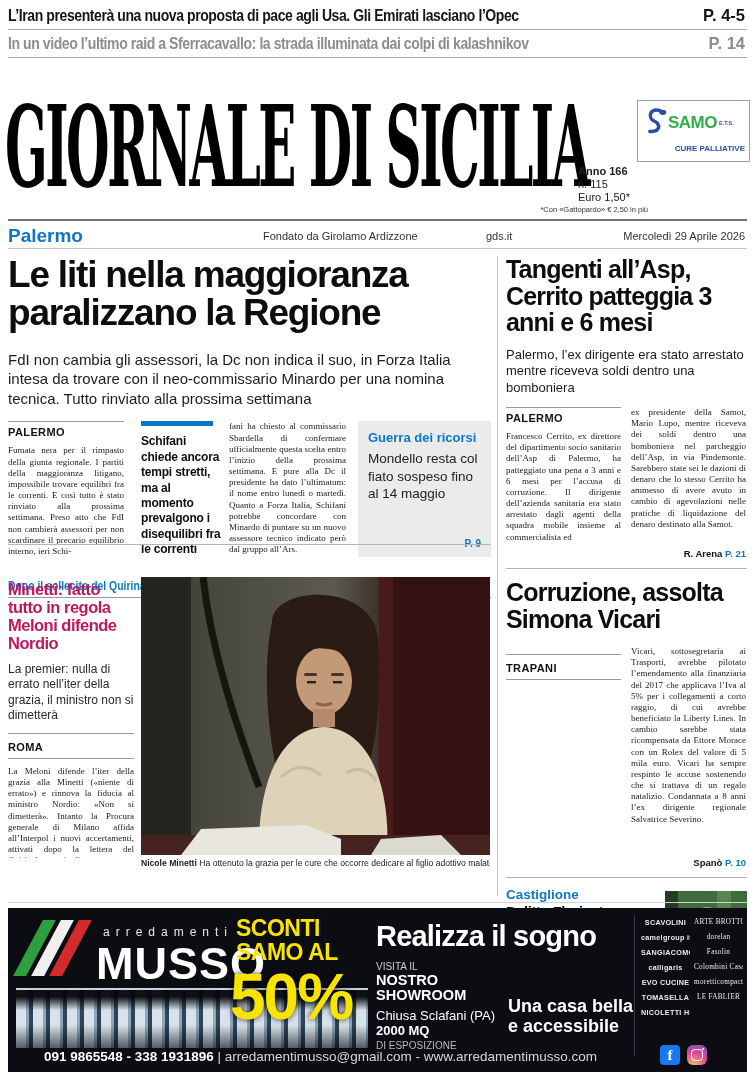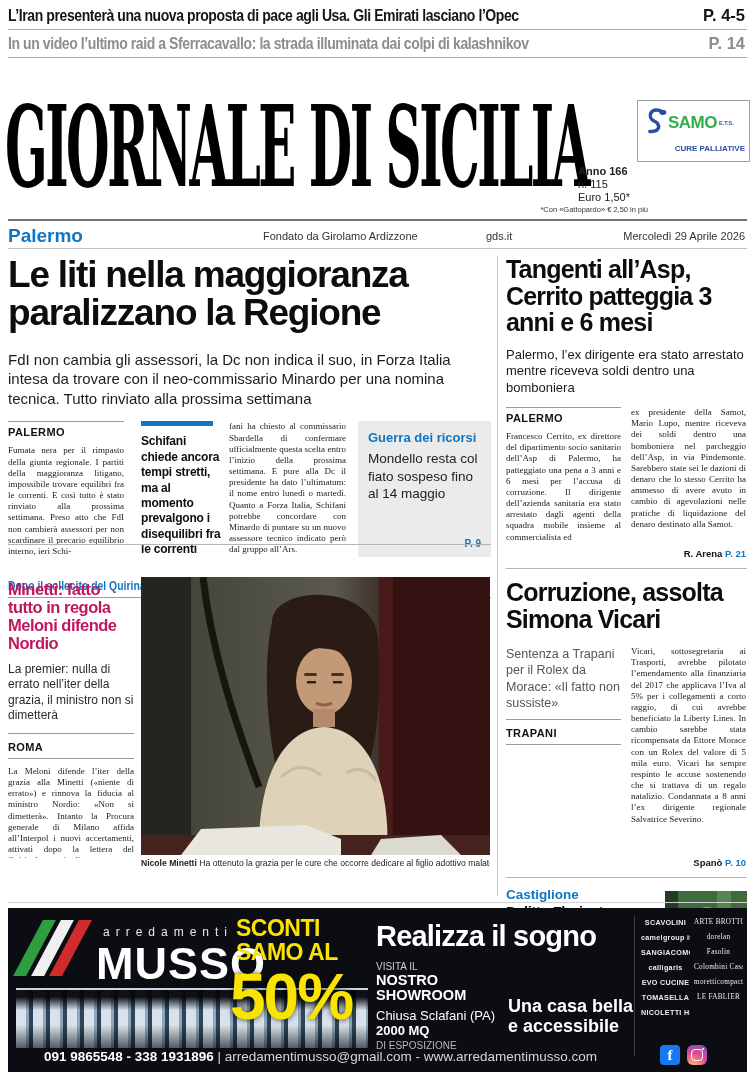--- a/index.html
+++ b/index.html
@@ -300,7 +300,6 @@
     <div class="r-h2" style="margin-top:10px;">Corruzione, assolta Simona Vicari</div>
     <div class="r-cols" style="height:222px; margin-top:14px;">
       <div class="r-c">
-        <div class="v-sub">Sentenza a Trapani per il Rolex da Morace: «Il fatto non sussiste»</div>
         <div class="v-kick rule-top rule-bot">
           <span class="kicker">TRAPANI</span>
         </div>

